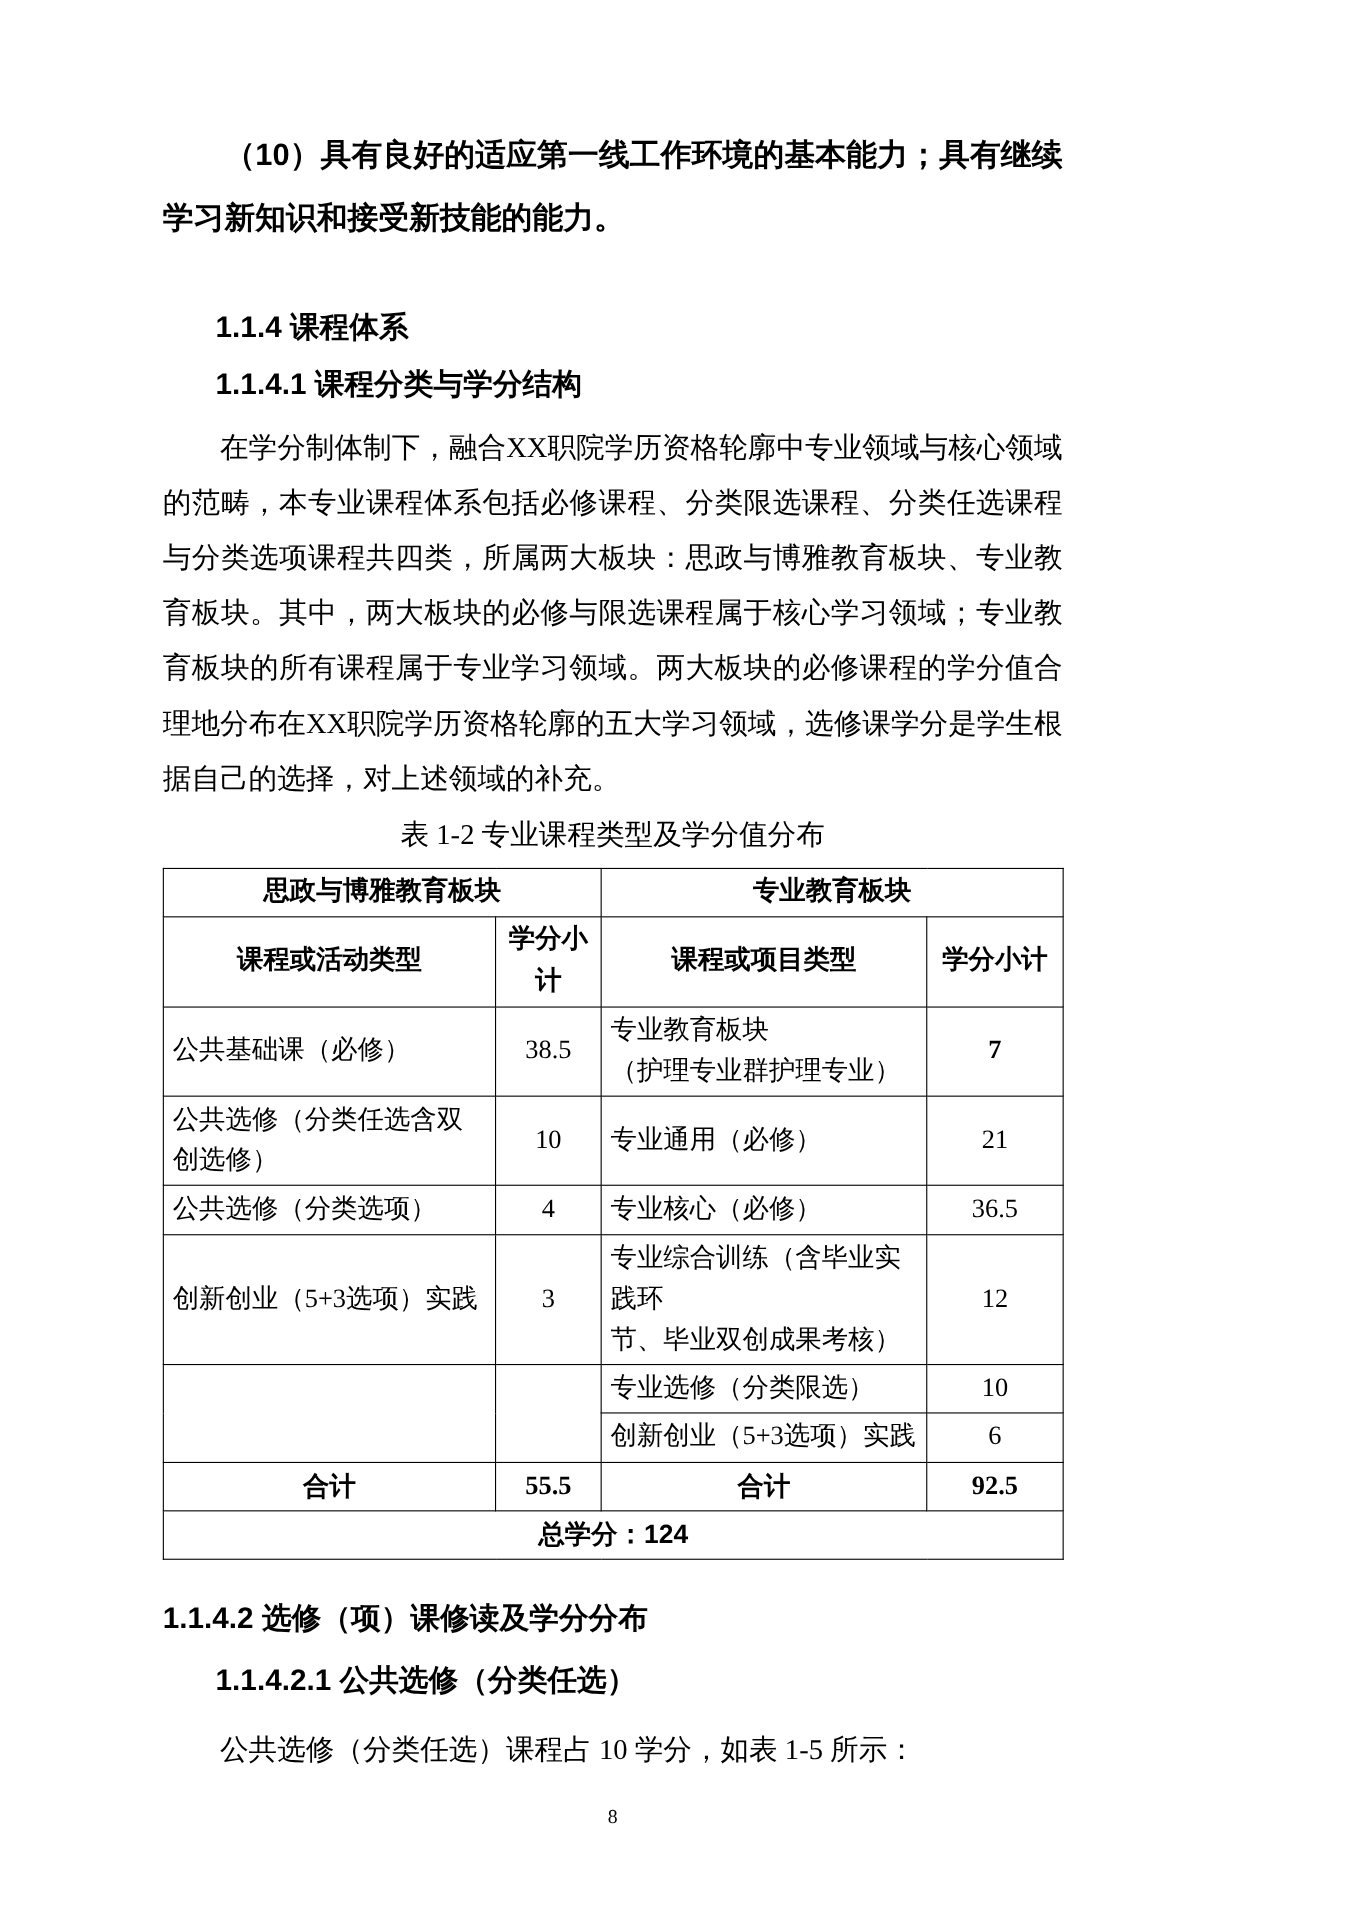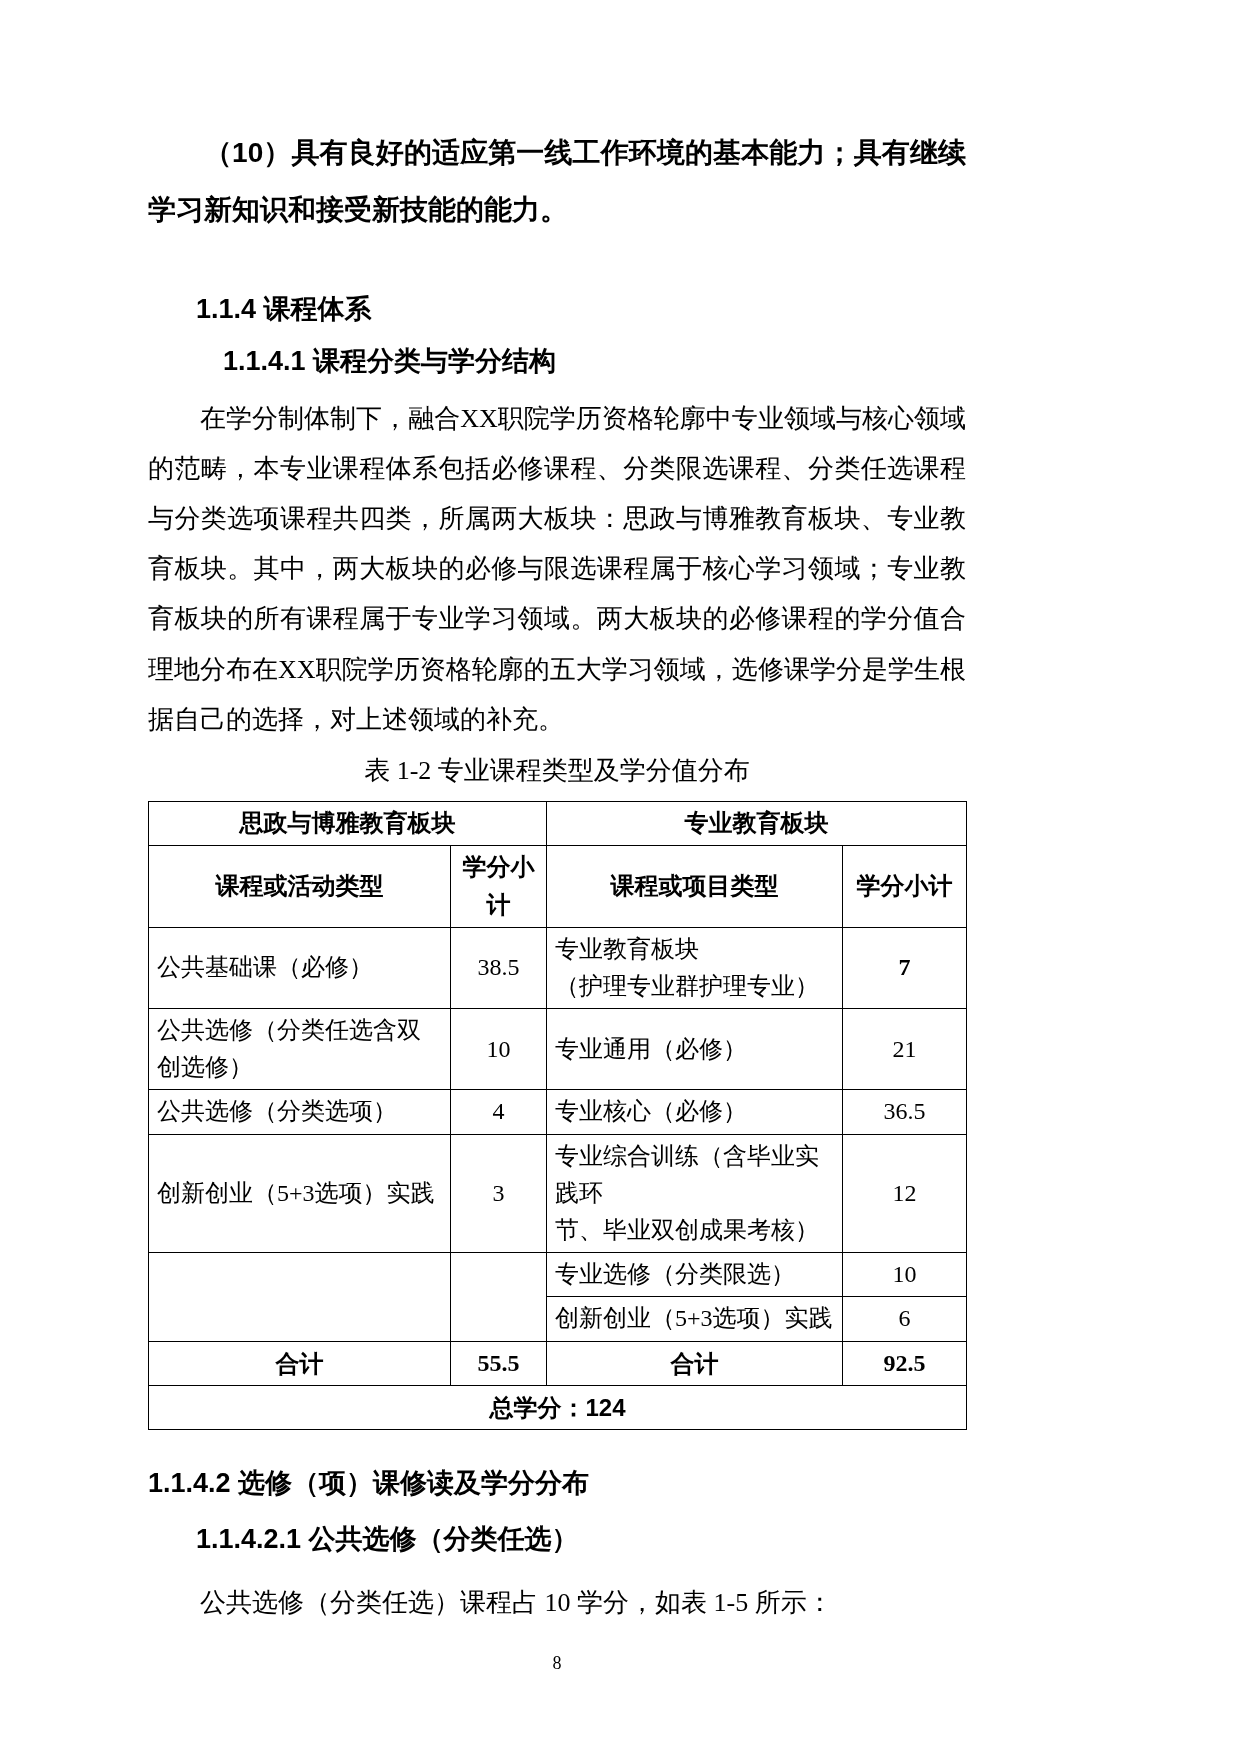--- a/index.html
+++ b/index.html
@@ -8,7 +8,7 @@
     width:1240px; height:1754px; position:relative; background:#ffffff;
     font-family:"Liberation Serif", serif; color:#000; overflow:hidden;
   }
-  .content { position:absolute; left:148px; top:12px; width:818px; }
+  .content { position:absolute; left:148px; top:0; width:818px; }
 
   .para-opening {
     margin-top:112px;

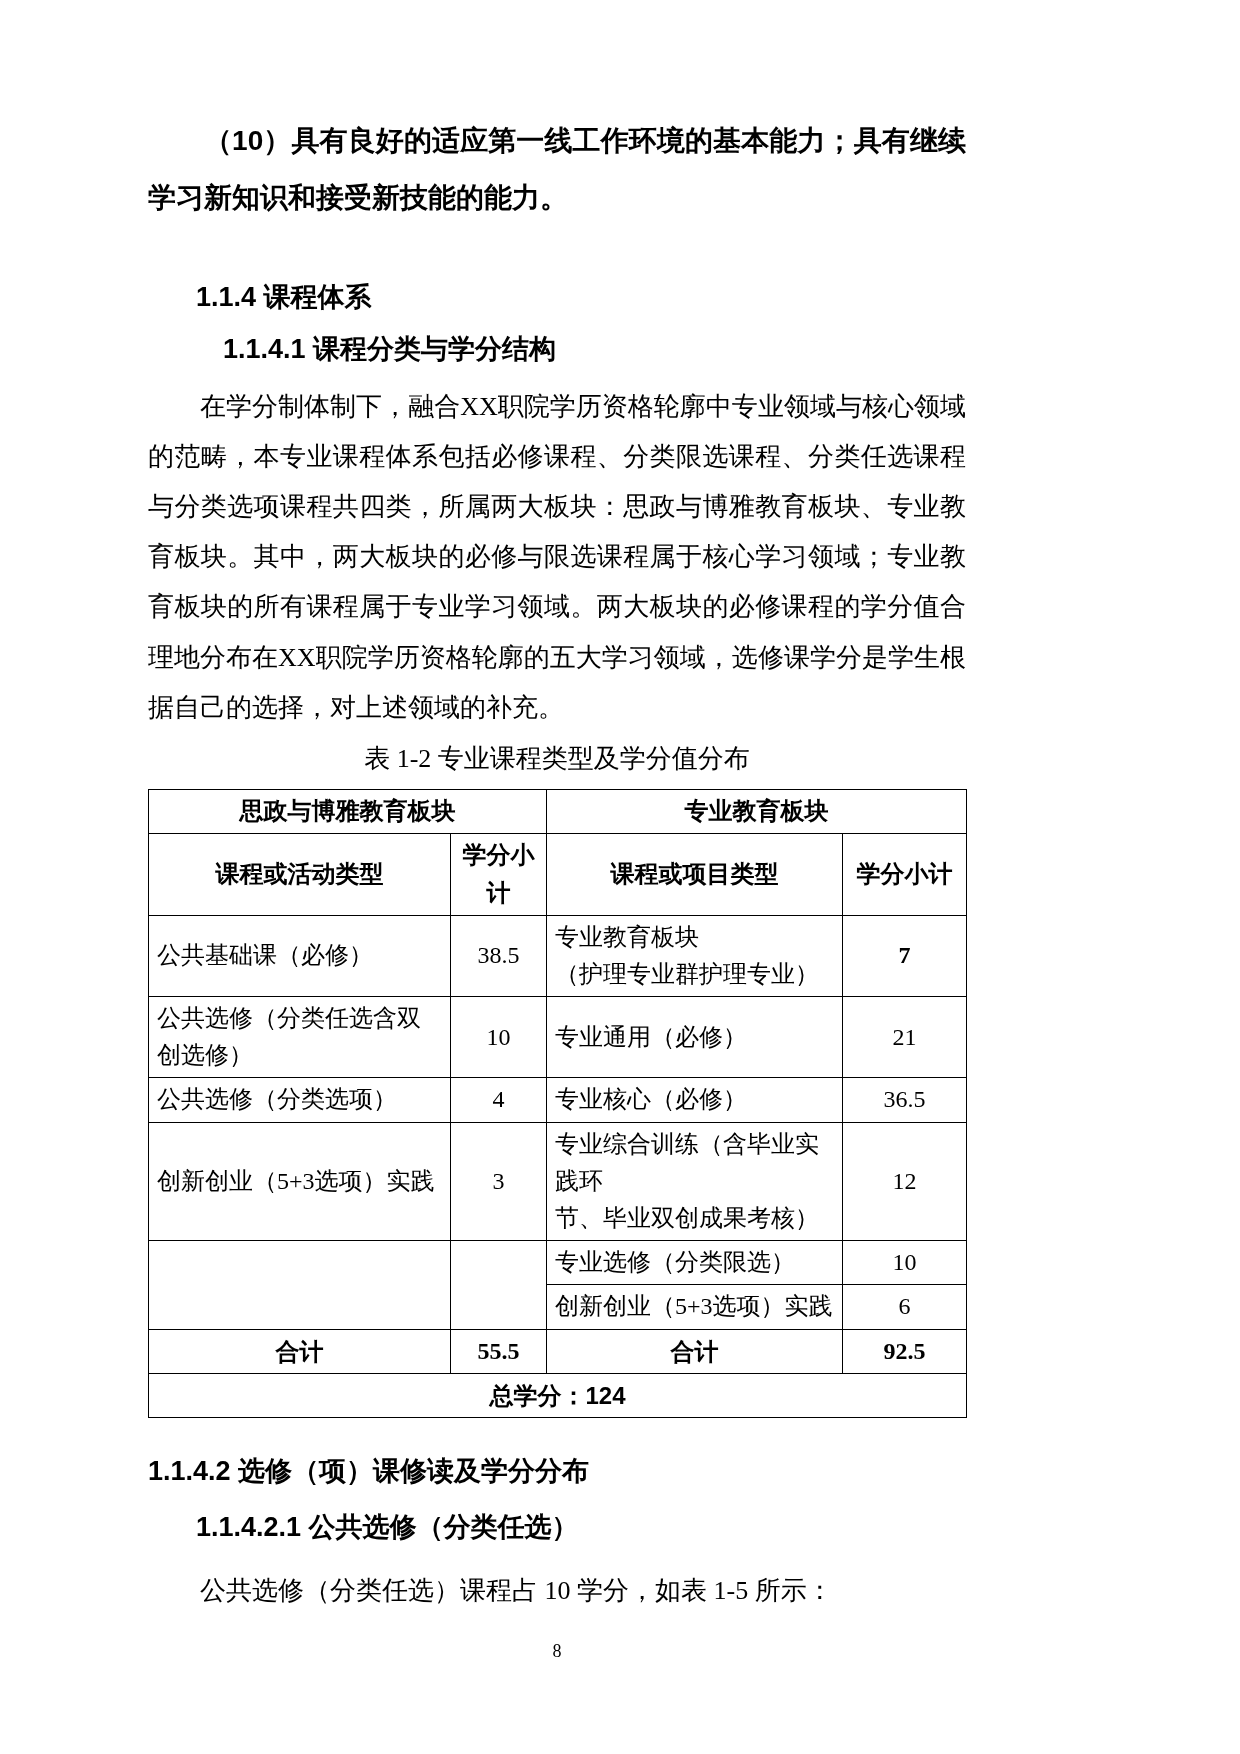--- a/index.html
+++ b/index.html
@@ -19,7 +19,7 @@
   .hei { font-family:"Liberation Sans", sans-serif; font-weight:bold; }
 
   .h-114   { margin-top:50px; margin-left:48px; font-size:27px; line-height:1.5; }
-  .h-1141  { margin-top:12px; margin-left:75px; font-size:27px; line-height:1.5; }
+  .h-1141  { margin-top:12px; margin-left:48px; font-size:27px; line-height:1.5; }
 
   .body-para {
     margin-top:12px; font-size:26px; line-height:1.93;

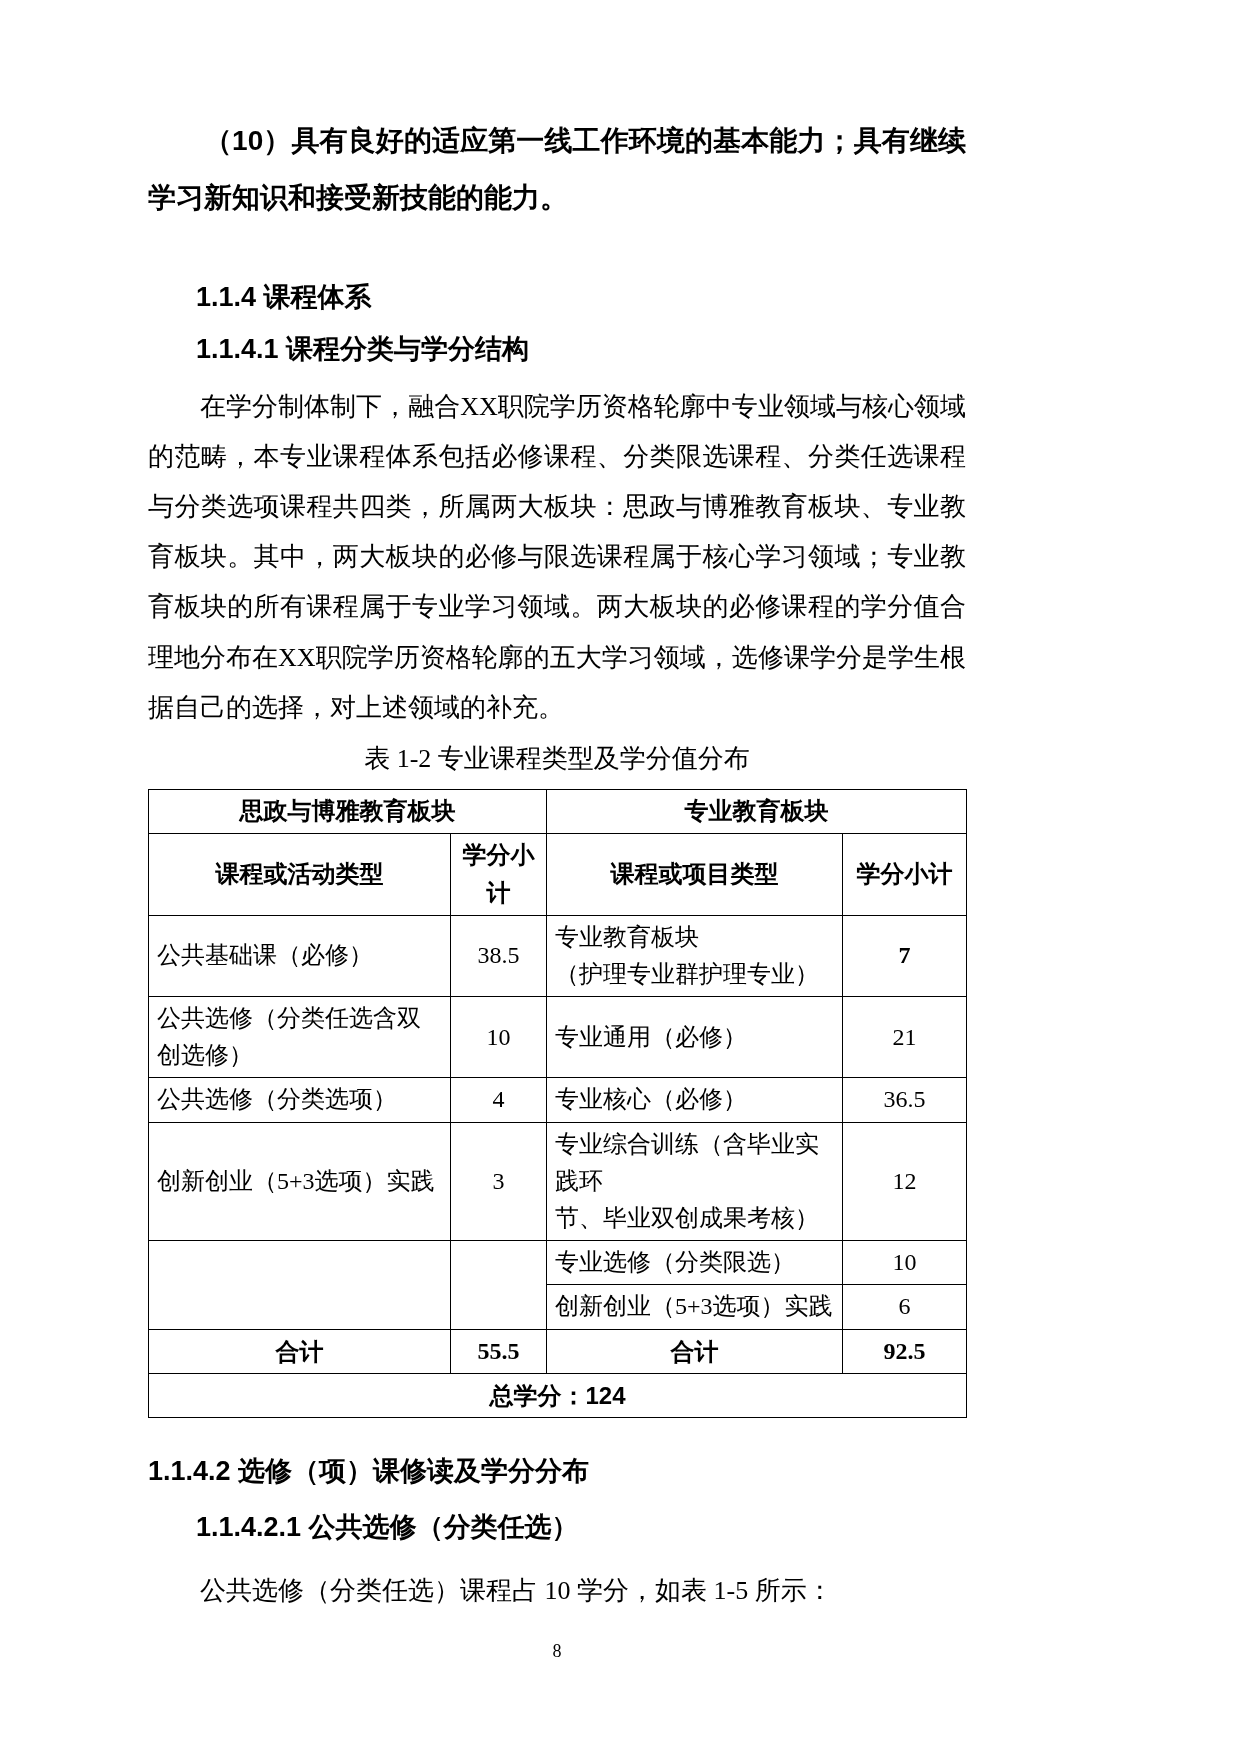--- a/index.html
+++ b/index.html
@@ -40,7 +40,7 @@
     line-height:1.55;
   }
   table.credits th {
-    font-family:Liberation Serif, serif; font-weight:bold; text-align:center;
+    font-family:Liberation Mono, monospace; font-weight:bold; text-align:center;
   }
   tr.row-group  { height:40px; }
   tr.row-cols   { height:40px; }

